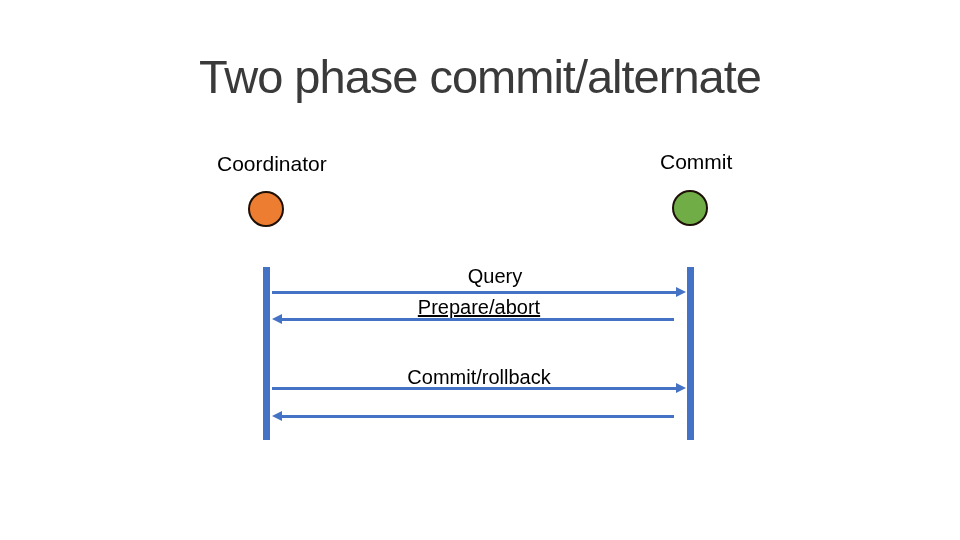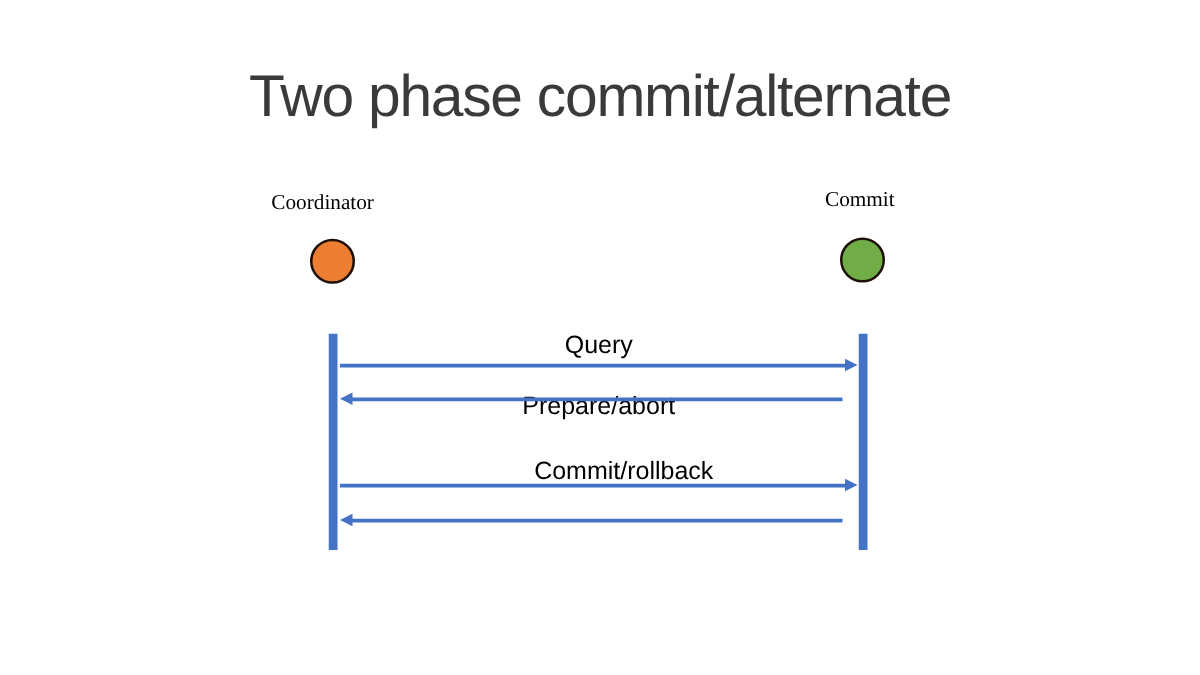--- a/index.html
+++ b/index.html
@@ -30,10 +30,9 @@
   }
   .actor-label {
     position: absolute;
-    font-size: 17px;
+    font-size: 21px;
     color: var(--label-text, #000);
     white-space: nowrap;
-    font-family: Liberation Serif, serif;
   }
   .actor-label.coordinator { left: 217px; top: 152px; }
   .actor-label.servers     { left: 660px; top: 150px; }

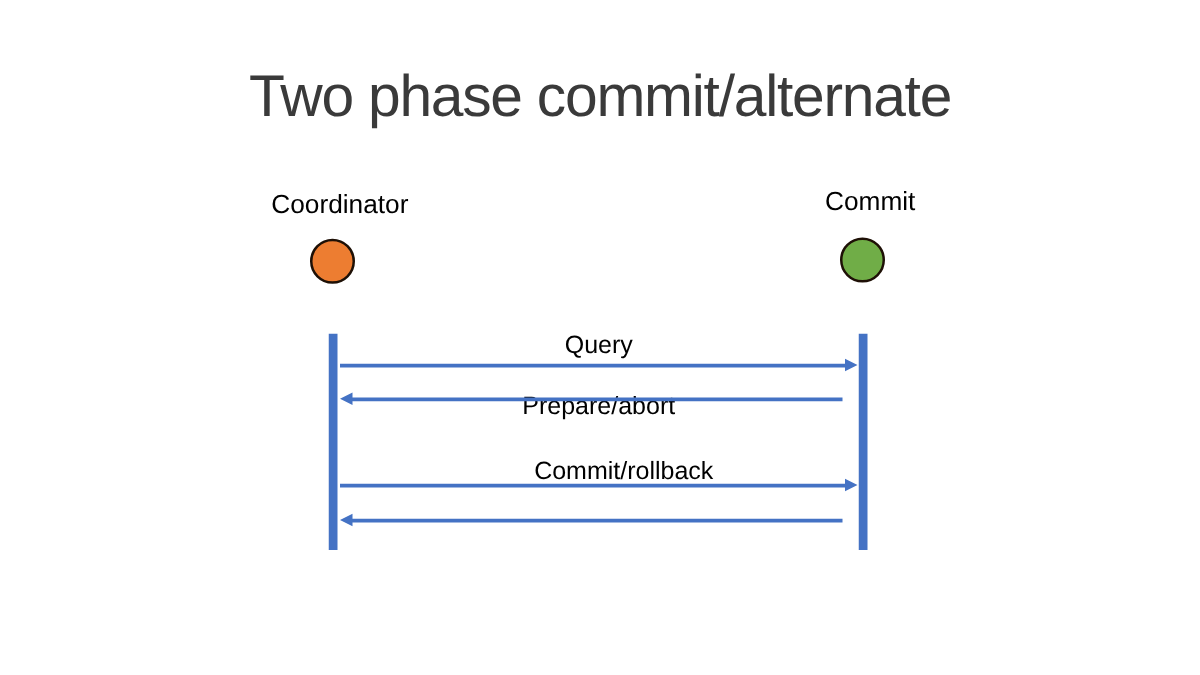--- a/index.html
+++ b/index.html
@@ -106,7 +106,7 @@
 
   <div class="lifeline right"></div>
 
-  <div class="msg-label" style="top:265px;">Query</div>
+  <div class="msg-label" style="top:265px;padding-left:16px;">Query</div>
   <div class="msg-arrow arrow-right" style="left:272px; top:287px; width:414px;">
     <span class="line"></span>
     <span class="head"></span>

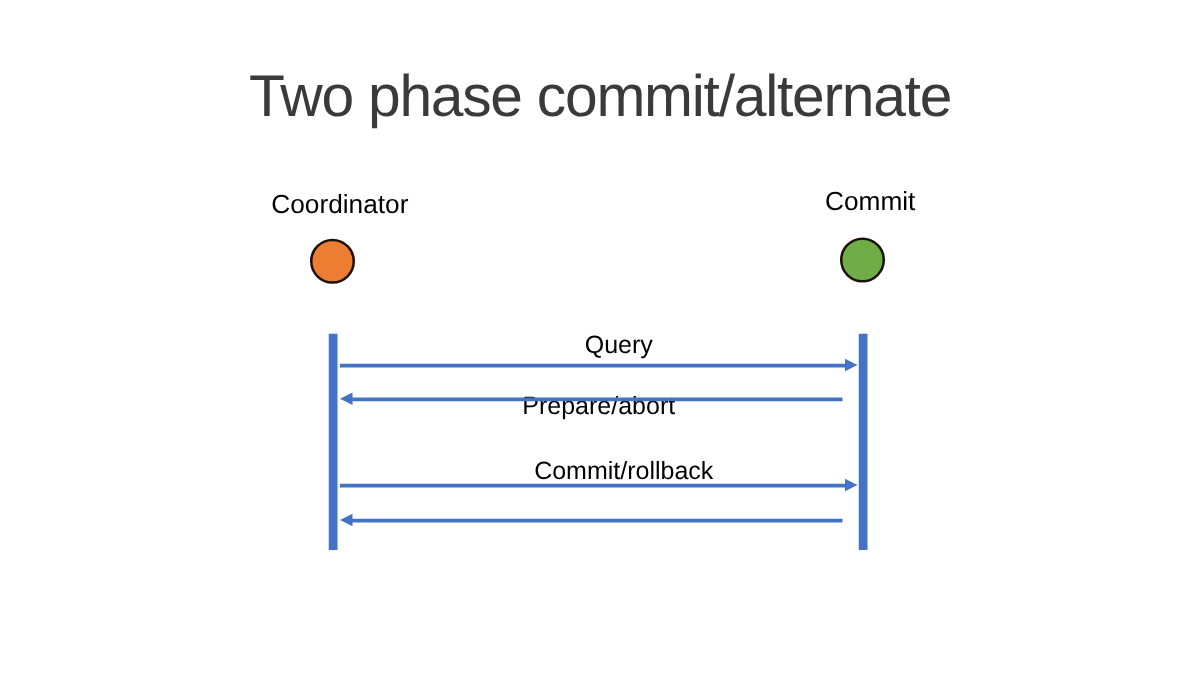--- a/index.html
+++ b/index.html
@@ -112,7 +112,7 @@
     <span class="head"></span>
   </div>
 
-  <div class="msg-label" style="top:314px;">Prepare/abort</div>
+  <div class="msg-label" style="top:296px;text-decoration:underline;">Prepare/abort</div>
   <div class="msg-arrow arrow-left" style="left:272px; top:314px; width:402px;">
     <span class="line"></span>
     <span class="head"></span>

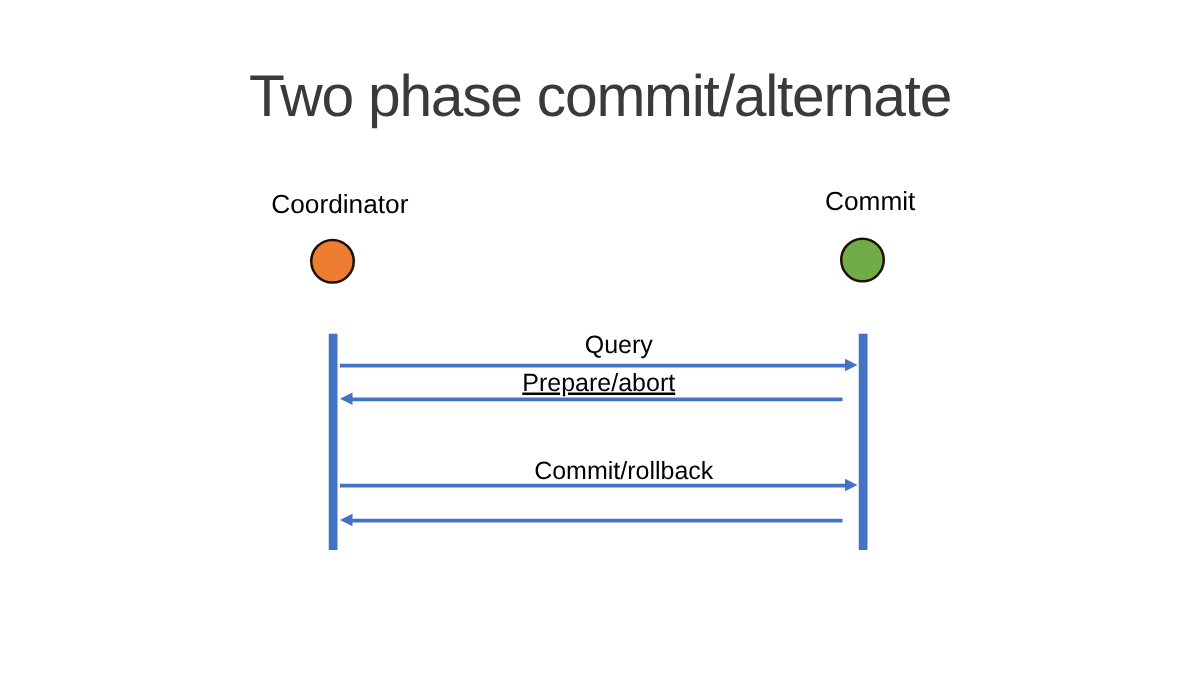--- a/index.html
+++ b/index.html
@@ -118,7 +118,7 @@
     <span class="head"></span>
   </div>
 
-  <div class="msg-label" style="top:366px;margin-left:20px;">Commit/rollback</div>
+  <div class="msg-label" style="top:366px;">Commit/rollback</div>
   <div class="msg-arrow arrow-right" style="left:272px; top:383px; width:414px;">
     <span class="line"></span>
     <span class="head"></span>

